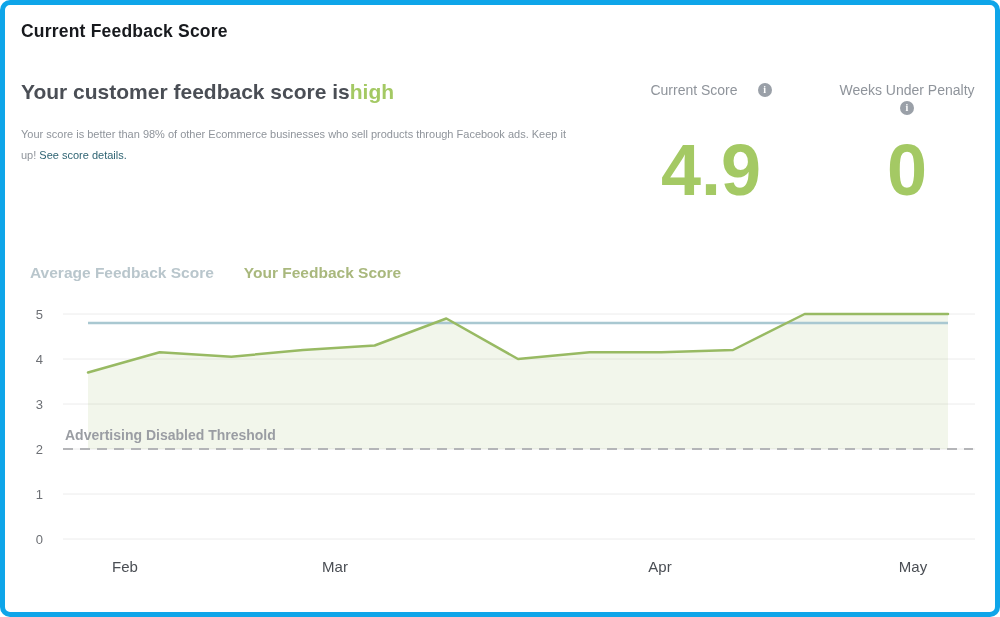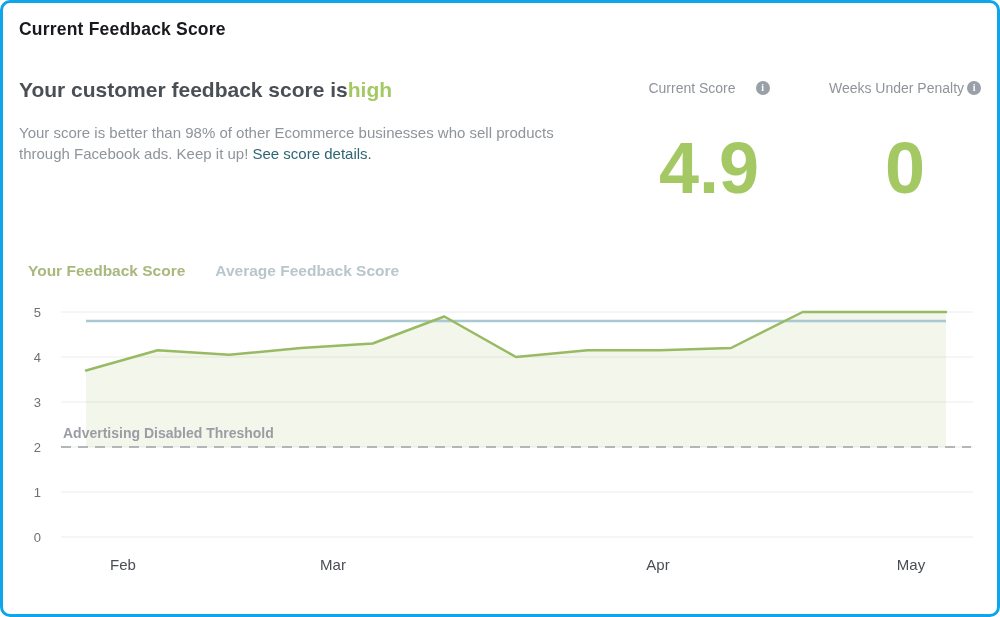--- a/index.html
+++ b/index.html
@@ -6,7 +6,7 @@
   body { font-family:"Liberation Sans","DejaVu Sans",sans-serif; }
   .card {
     position:relative; width:1000px; height:617px; box-sizing:border-box;
-    background:#ffffff; border:3px solid #0ea5e9; border-radius:10px; overflow:hidden;
+    background:#ffffff; border:5px solid #0ea5e9; border-radius:10px; overflow:hidden;
   }
   .page-title { position:absolute; top:16px; left:16px; font-size:17.5px; font-weight:700; color:#17191d; letter-spacing:.2px; }
   .score-heading { position:absolute; top:75px; left:16px; font-size:21px; font-weight:700; color:#4a4e55; }

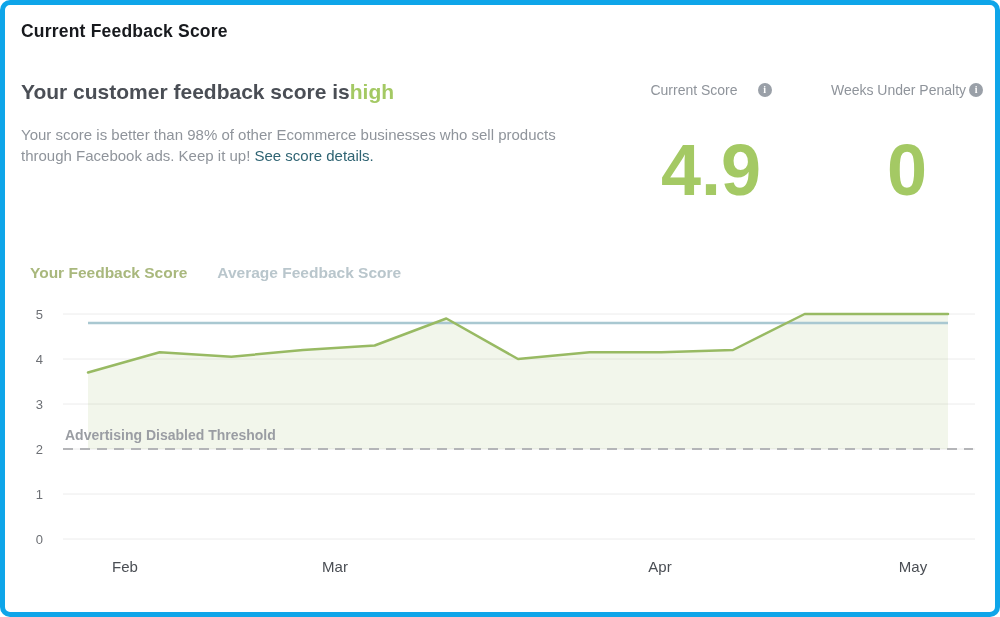--- a/index.html
+++ b/index.html
@@ -17,7 +17,7 @@
   .stat-current { left:616px; top:77px; }
   .stat-weeks { left:812px; top:77px; }
   .stat .label-row { display:flex; align-items:center; justify-content:center; gap:20px; font-size:14px; color:#8f949b; }
-  .stat-weeks .label-row { flex-direction:row; gap:3px; }
+  .stat-weeks .label-row { flex-direction:column; gap:3px; }
   .info-icon {
     width:14px; height:14px; border-radius:50%; background:#9aa0a8; color:#fff;
     font-size:10px; font-weight:700; line-height:14px; display:inline-block; text-align:center;

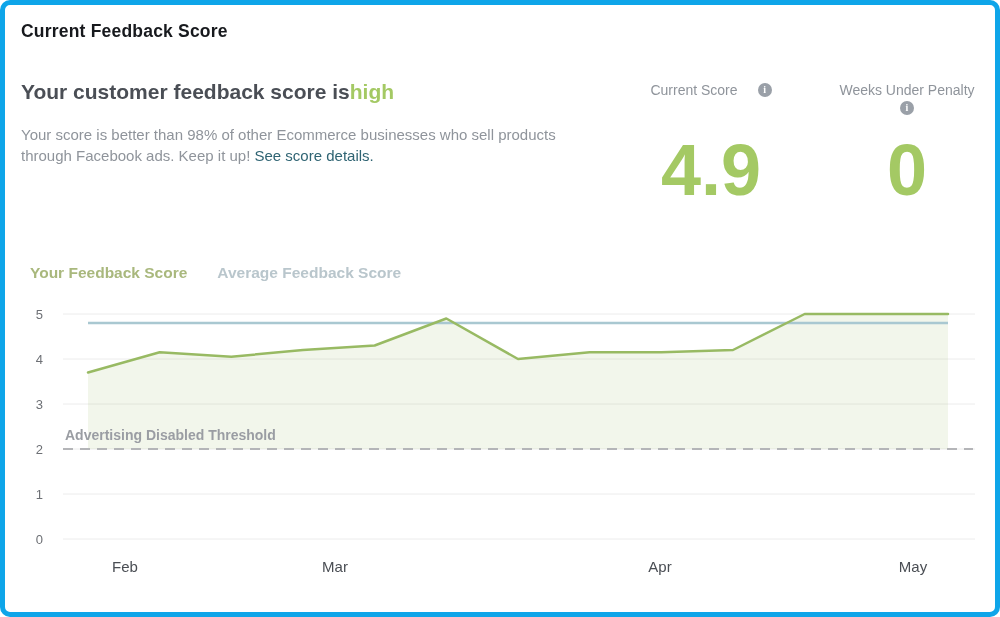--- a/index.html
+++ b/index.html
@@ -11,7 +11,7 @@
   .page-title { position:absolute; top:16px; left:16px; font-size:17.5px; font-weight:700; color:#17191d; letter-spacing:.2px; }
   .score-heading { position:absolute; top:75px; left:16px; font-size:21px; font-weight:700; color:#4a4e55; }
   .score-heading .status { }
-  .score-desc { position:absolute; top:119px; left:16px; width:552px; font-size:15px; line-height:21px; color:#8f949b; }
+  .score-desc { position:absolute; top:119px; left:16px; width:552px; font-size:11px; line-height:21px; color:#8f949b; }
   .score-desc .link { cursor:pointer; text-decoration:none; }
   .stat { position:absolute; width:180px; height:130px; text-align:center; }
   .stat-current { left:616px; top:77px; }

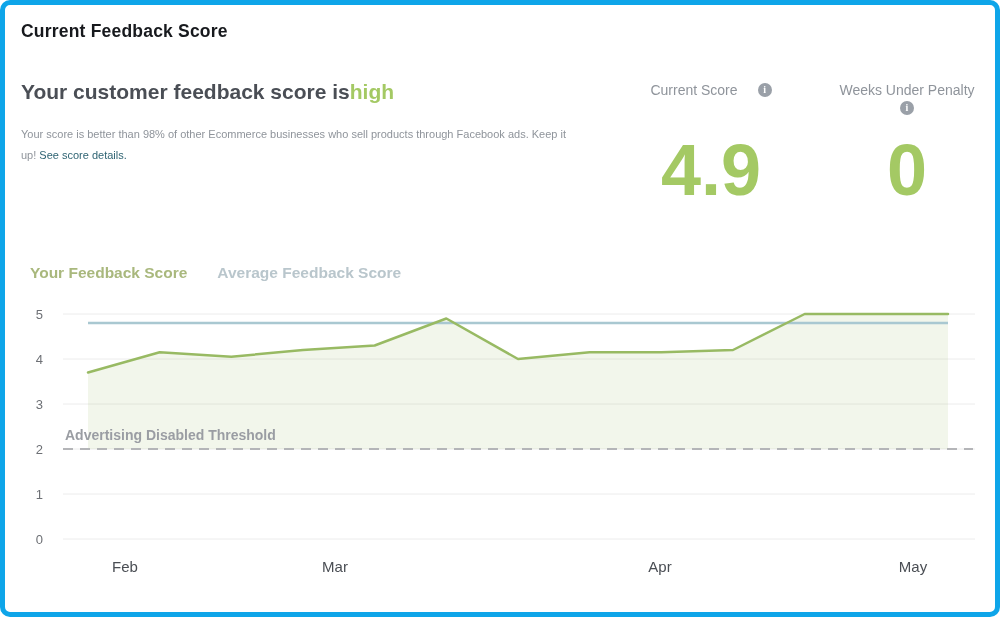--- a/index.html
+++ b/index.html
@@ -61,8 +61,8 @@
   </div>
 
   <div class="legend">
+    <span class="legend-item" style="color: rgb(185, 198, 204);">Average Feedback Score</span>
     <span class="legend-item" style="color: rgb(169, 184, 125);">Your Feedback Score</span>
-    <span class="legend-item" style="color: rgb(185, 198, 204);">Average Feedback Score</span>
   </div>
 
   <svg id="chart-svg" width="1000" height="320">

